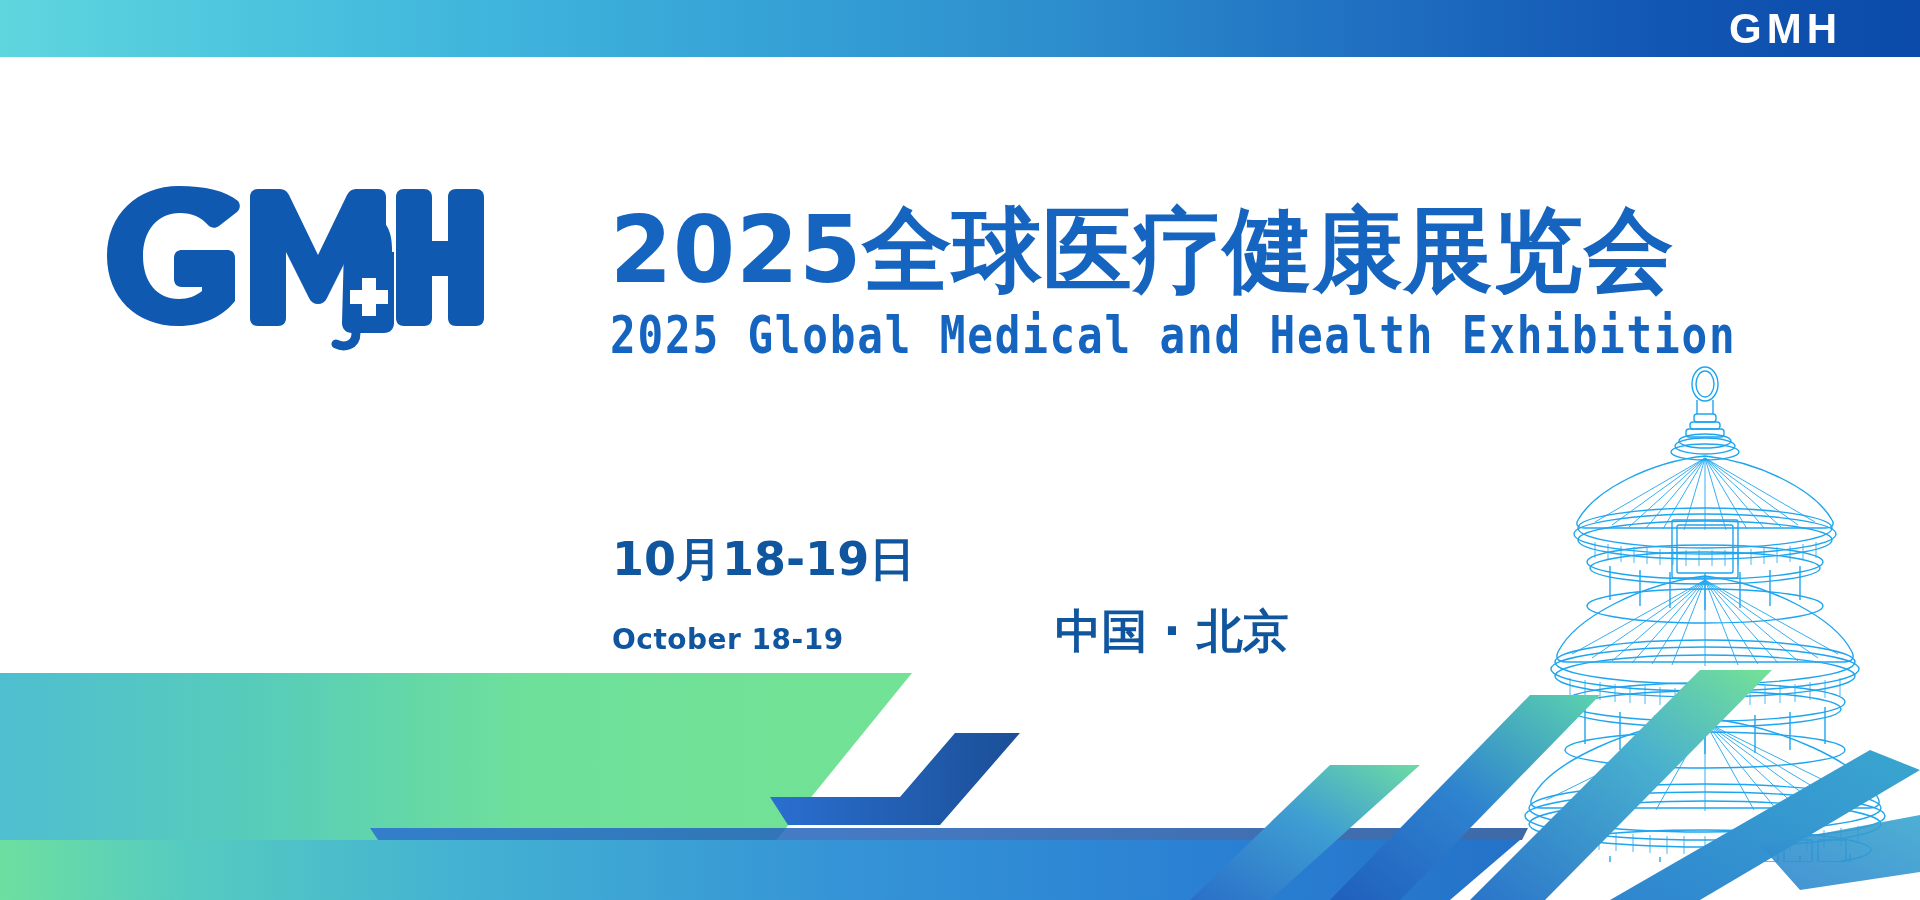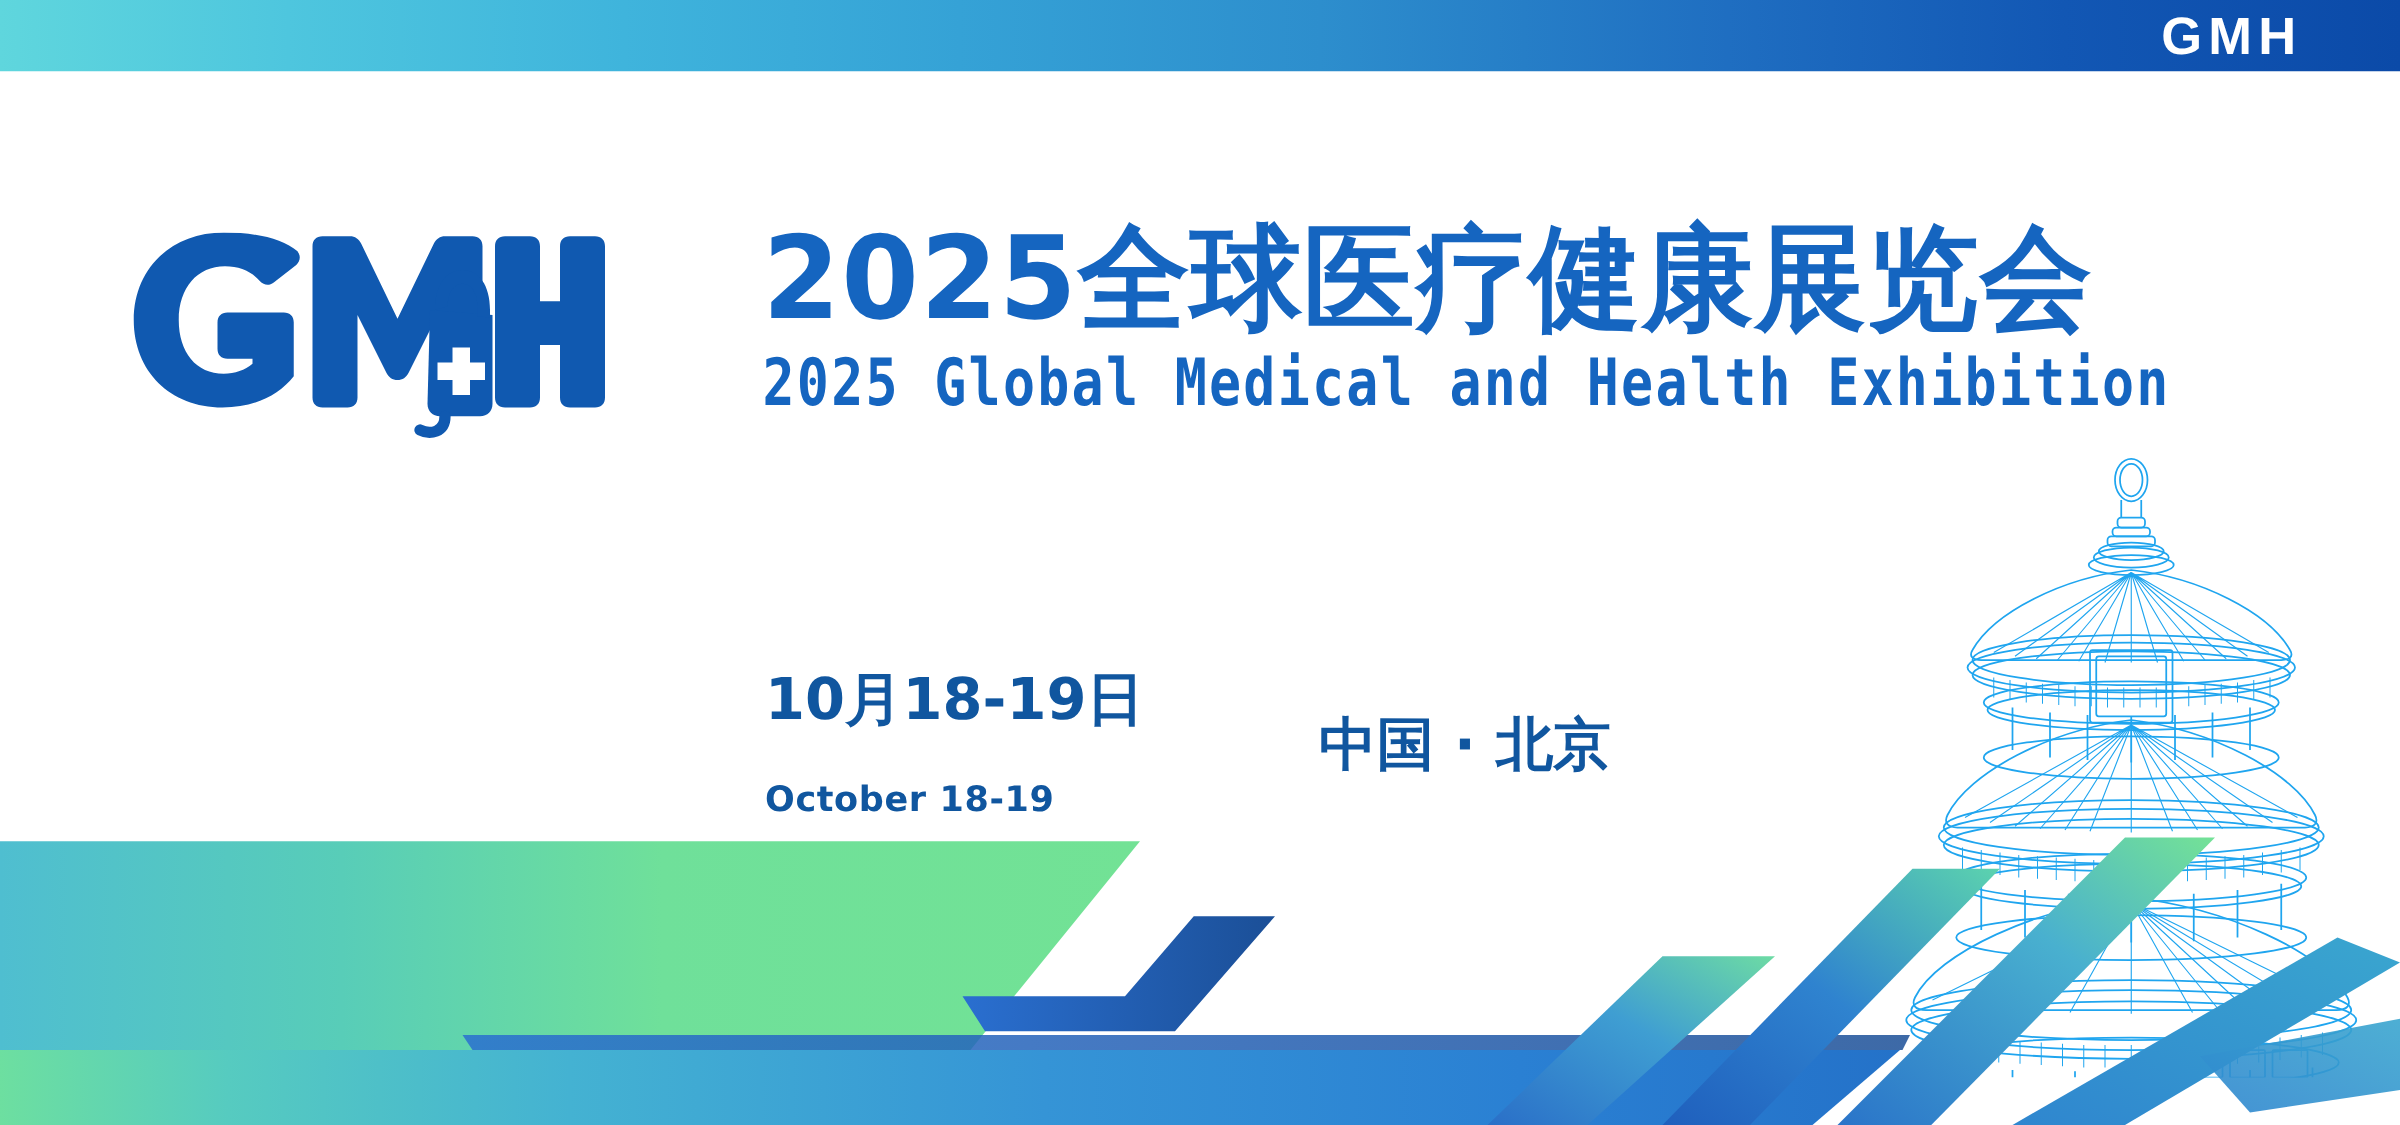--- a/index.html
+++ b/index.html
@@ -62,7 +62,7 @@
   #title-block {
     position: absolute;
     left: 610px;
-    top: 174px;
+    top: 202px;
     width: 1230px;
   }
   #title-cn {

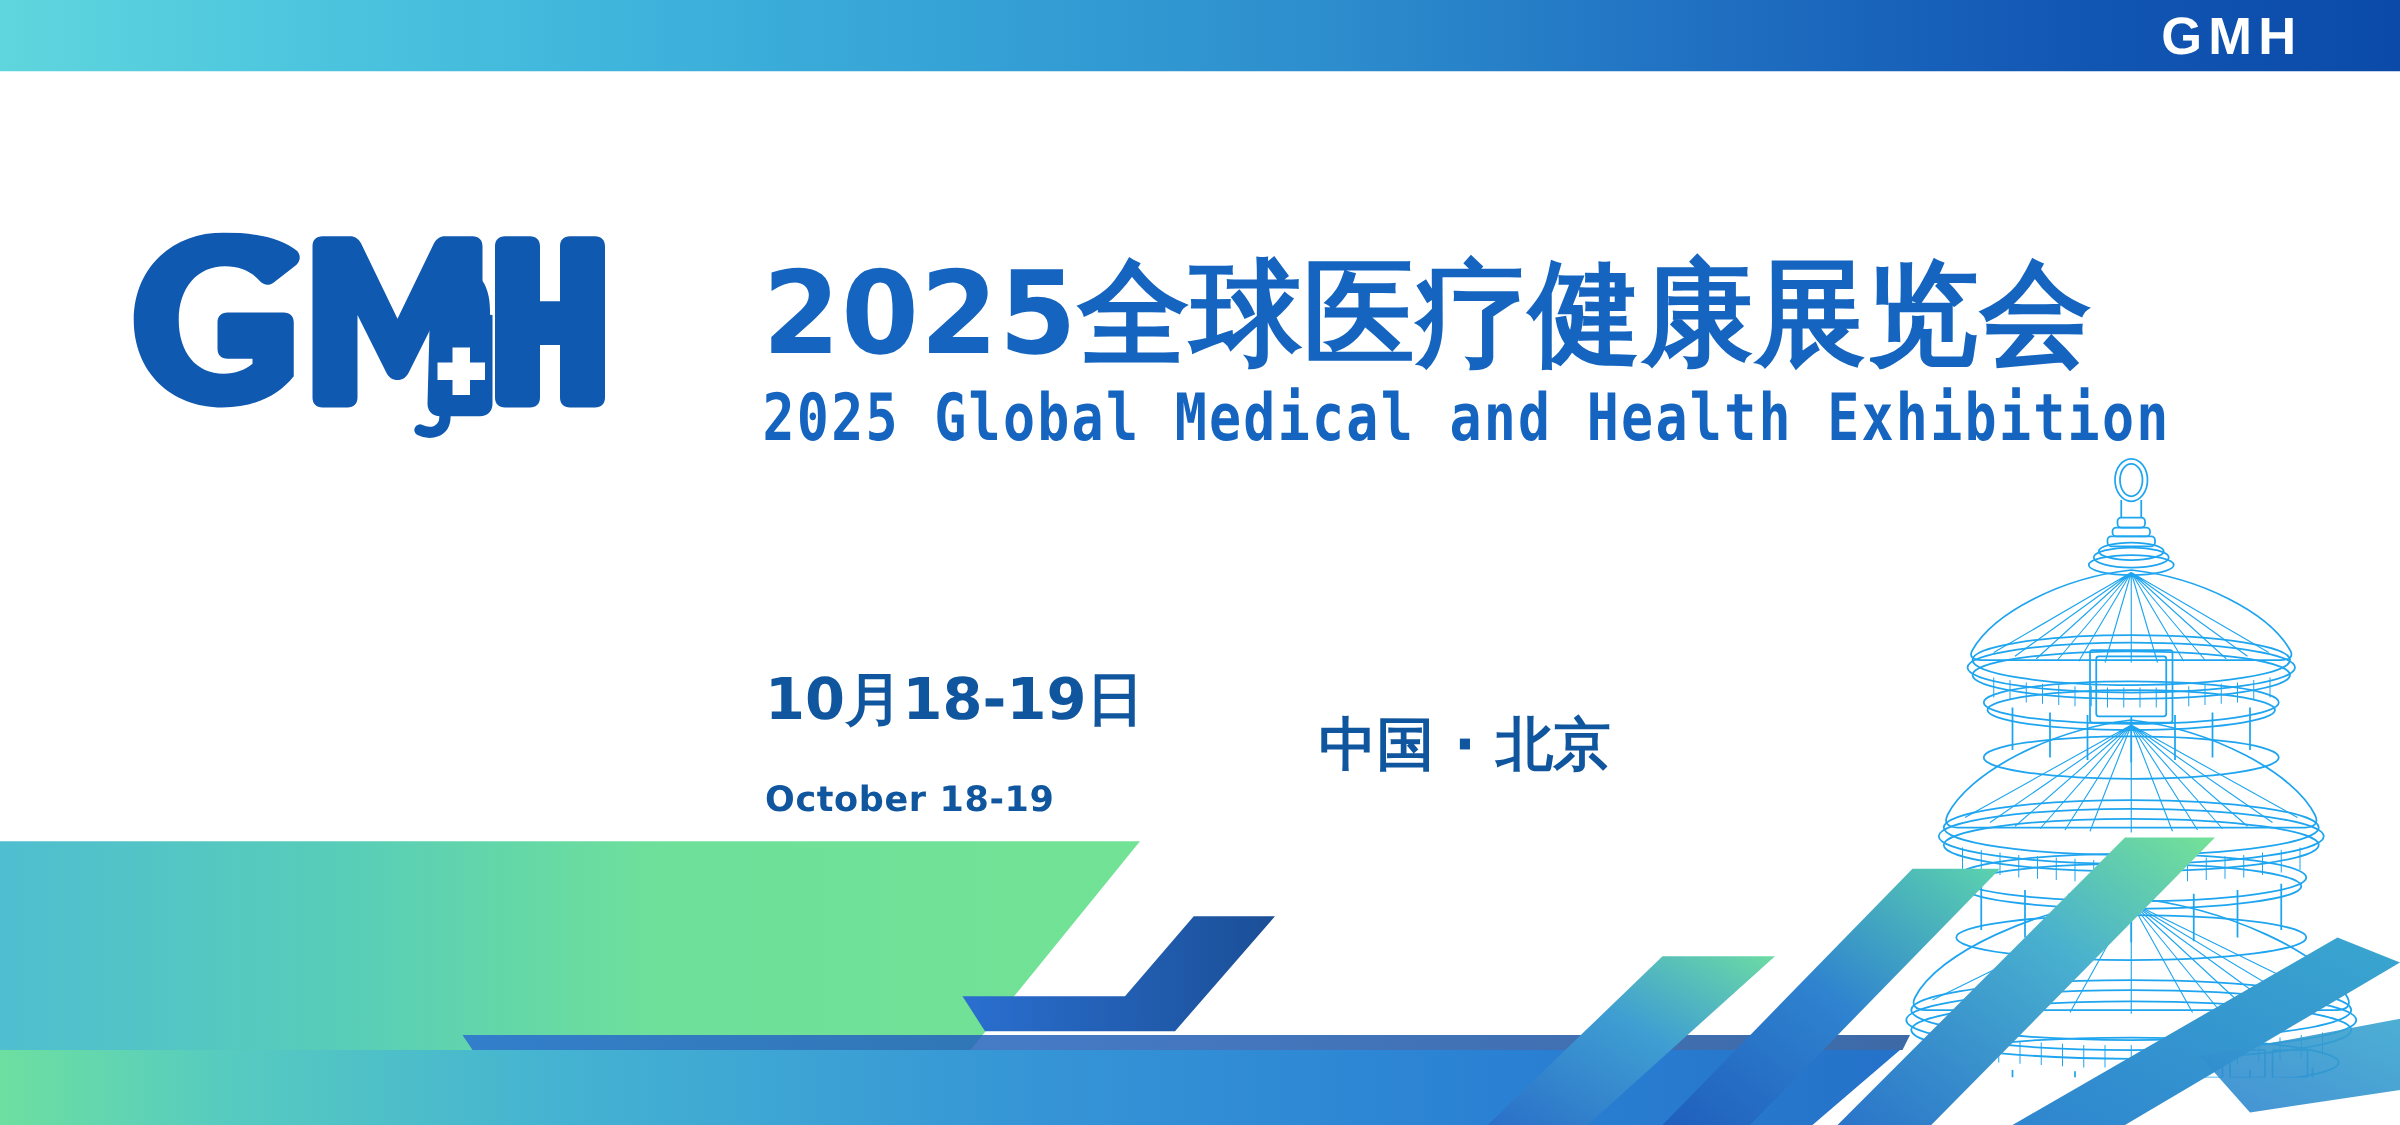--- a/index.html
+++ b/index.html
@@ -95,7 +95,7 @@
     left: 612px;
     top: 536px;
     display: flex;
-    align-items: center;
+    align-items: flex-end;
     gap: 140px;
   }
   .info-col { display: flex; flex-direction: column; }

